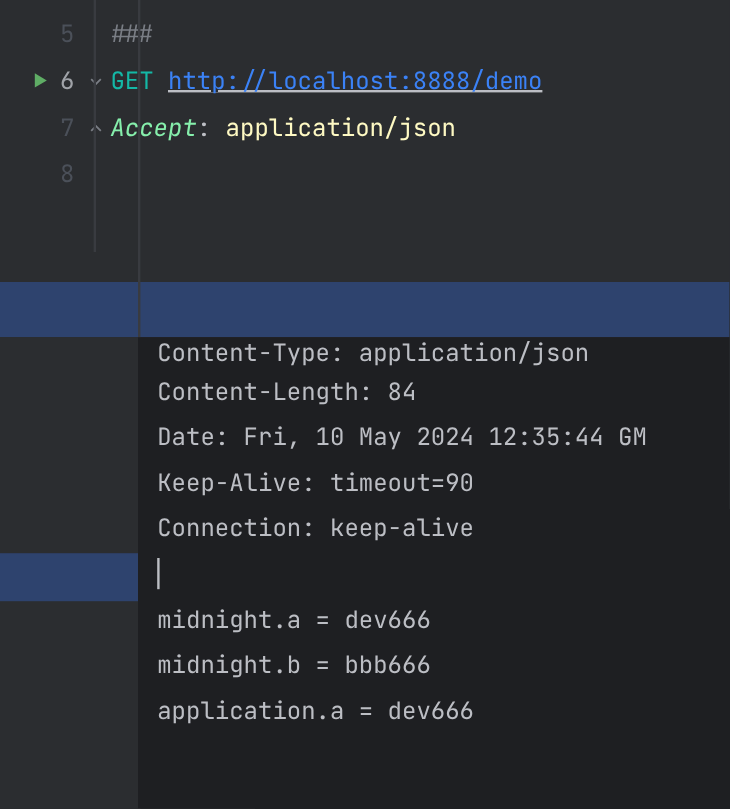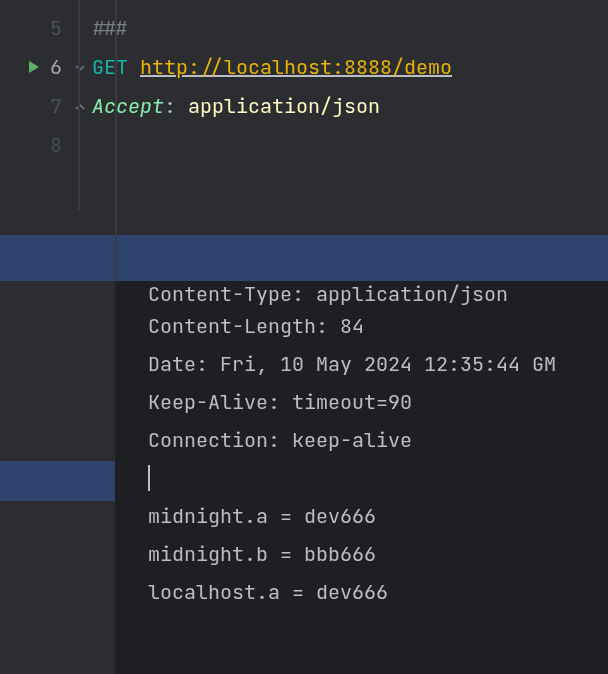--- a/index.html
+++ b/index.html
@@ -70,7 +70,7 @@
   .tok-comment { color: #7a7e85; }
   .tok-method { color: #14b8a6; }
   .tok-url {
-    color: #eab308;
+    color: #3b82f6;
     text-decoration: underline;
     text-decoration-color: #bcbec4;
   }

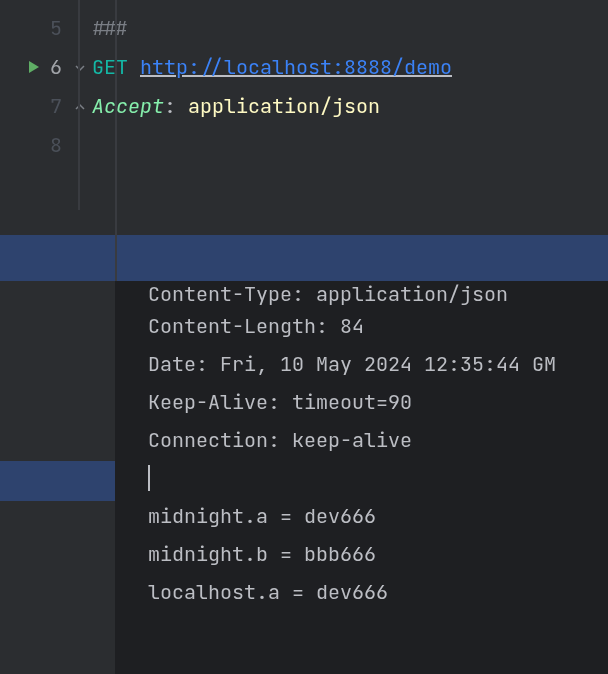--- a/index.html
+++ b/index.html
@@ -113,7 +113,7 @@
     flex: 1;
     background: #1e1f22;
     padding-top: 0;
-    padding-left: 33px;
+    padding-left: 16px;
     position: relative;
   }
   .out-line {

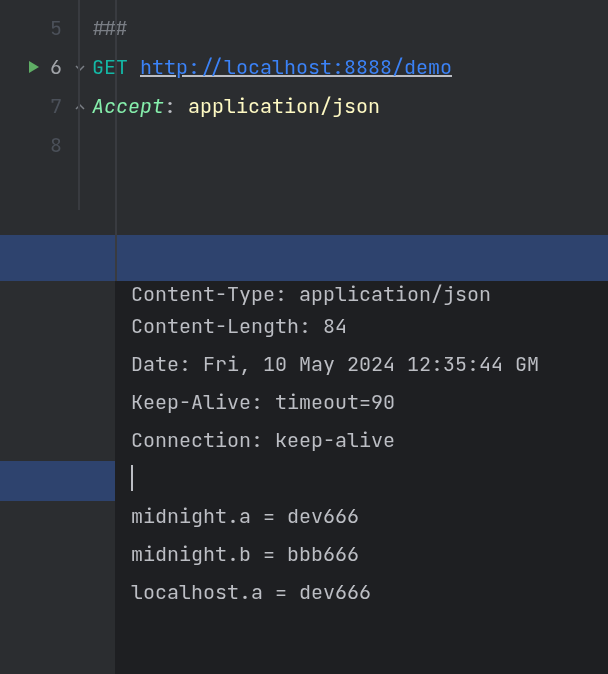--- a/index.html
+++ b/index.html
@@ -202,7 +202,7 @@
     <div class="out-line"><span class="cursor"></span></div>
     <div class="out-line">midnight.a = dev666</div>
     <div class="out-line">midnight.b = bbb666</div>
-    <div class="out-line">localhost.a = dev666</div>
+    <div class="out-line">application.a = dev666</div>
   </div>
 </div>
 

